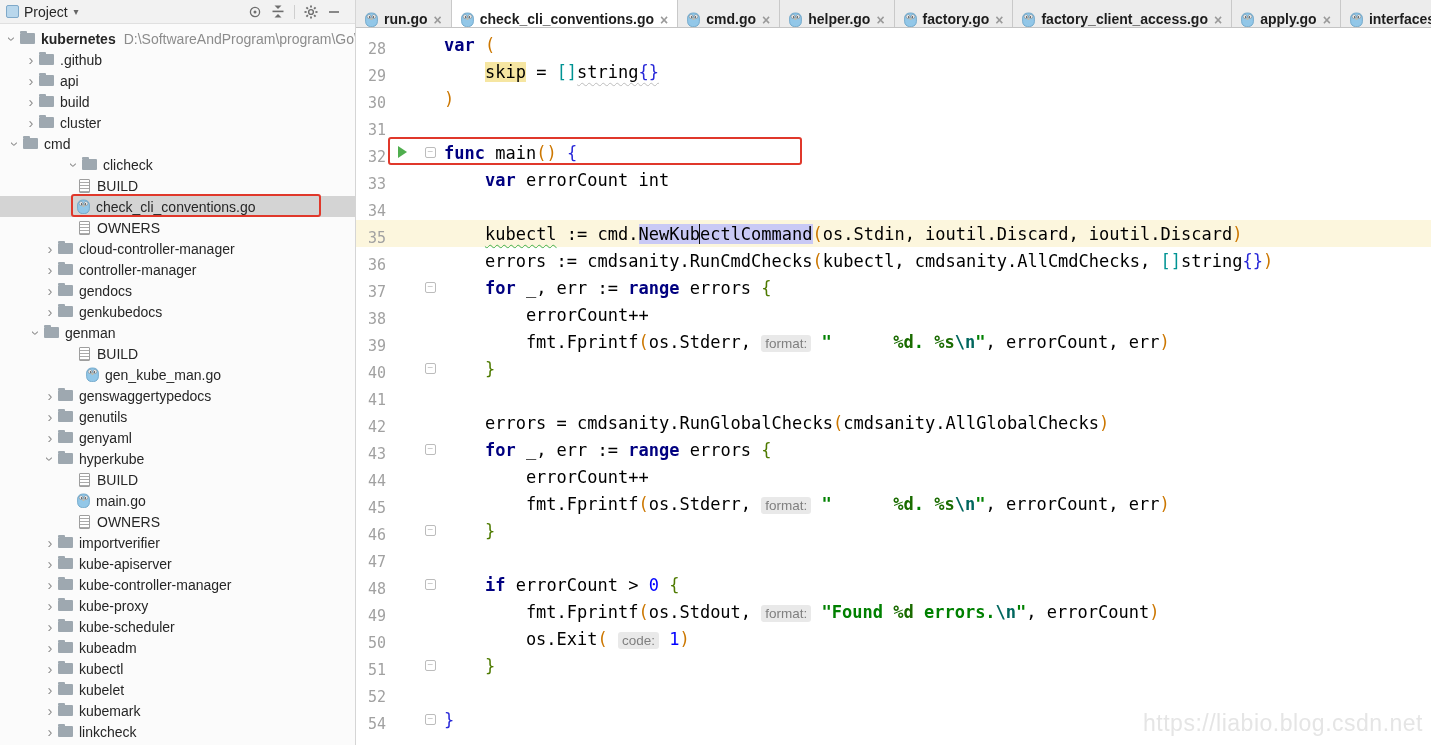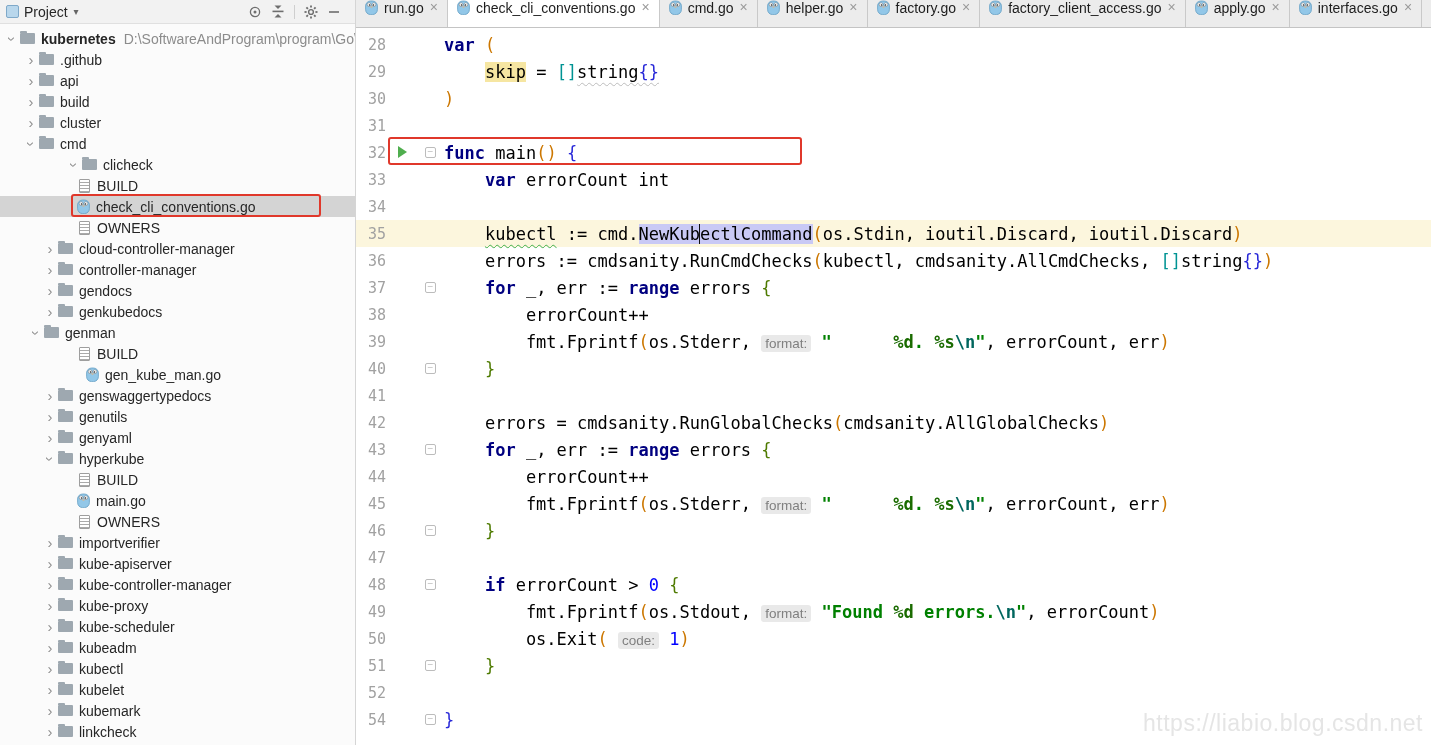--- a/index.html
+++ b/index.html
@@ -45,8 +45,8 @@
   
   .tabbar { position:absolute; left:356px; top:0; width:1075px; height:28px; background:#ececec;
             display:flex; align-items:stretch; border-bottom:1px solid #c4c4c4; overflow:hidden; }
-  .tab { display:flex; align-items:flex-start; gap:6px; padding:0 9px; font-size:14px; color:#1d1d1d;
-         border-right:1px solid #c9c9c9; background:#ececec; flex:0 0 auto; }
+  .tab { display:flex; align-items:flex-end; gap:6px; padding:0 9px; font-size:14px; color:#1d1d1d;
+         border-right:1px solid #c9c9c9; background:#ececec; flex:0 0 auto;font-weight:bold; }
   .tab.active { background:#ffffff; border-bottom:1px solid #fff; margin-bottom:-1px; }
   .tab .tclose { color:#9a9a9a; font-size:14px; line-height:14px; }
   .tab .gicon { display:inline-flex; }

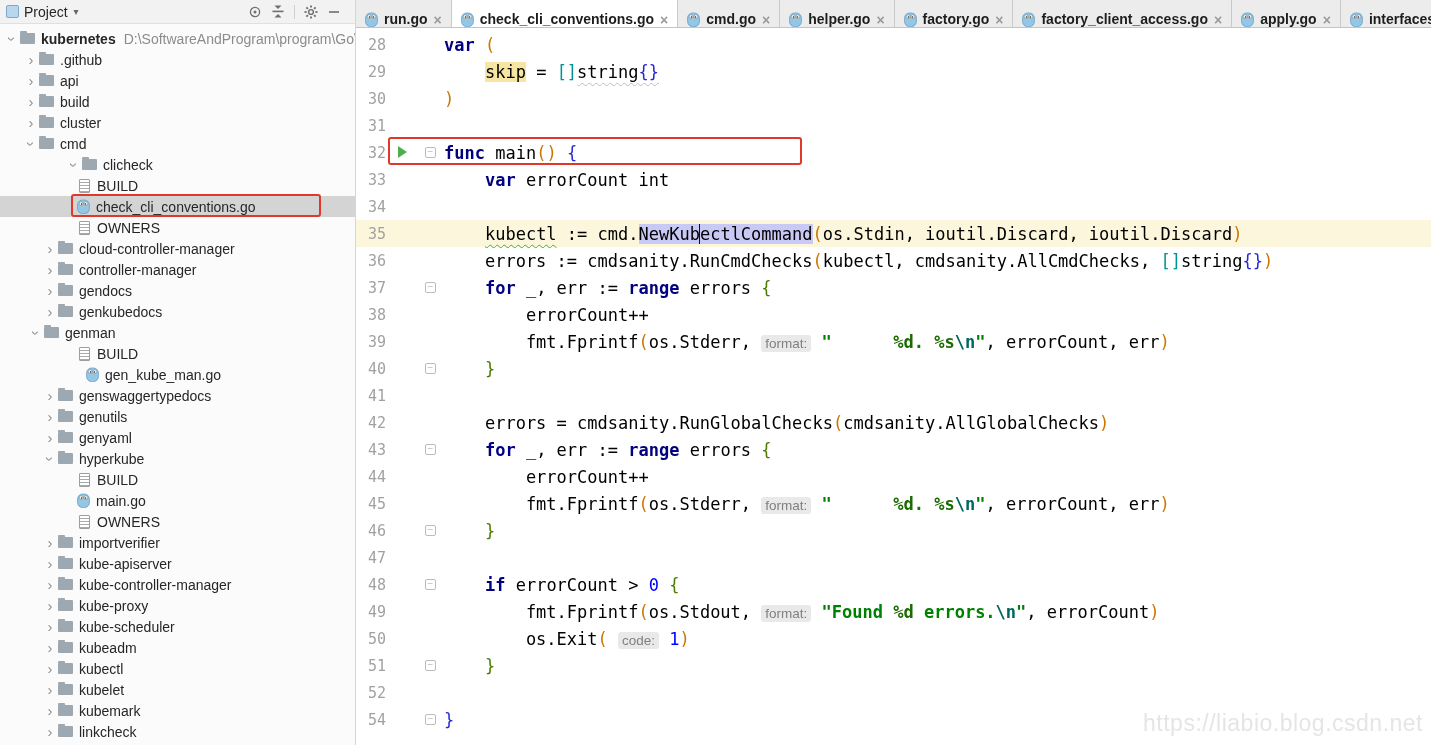--- a/index.html
+++ b/index.html
@@ -56,7 +56,7 @@
             overflow:hidden; padding-top:3px; }
   .line { height:27px; display:flex; align-items:center; }
   .line.cur { background:#fcf6dd; }
-  .gutter { flex:0 0 88px; display:flex; align-items:center; height:27px; position:relative; }
+  .gutter { flex:0 0 88px; display:flex; align-items:flex-end; height:27px; position:relative; }
   .lnum { padding-left:12px; width:38px; font-family:"DejaVu Sans Mono", monospace;
           font-size:15px; color:#a1a1a1; }
   .gico { position:relative; width:50px; height:27px; }

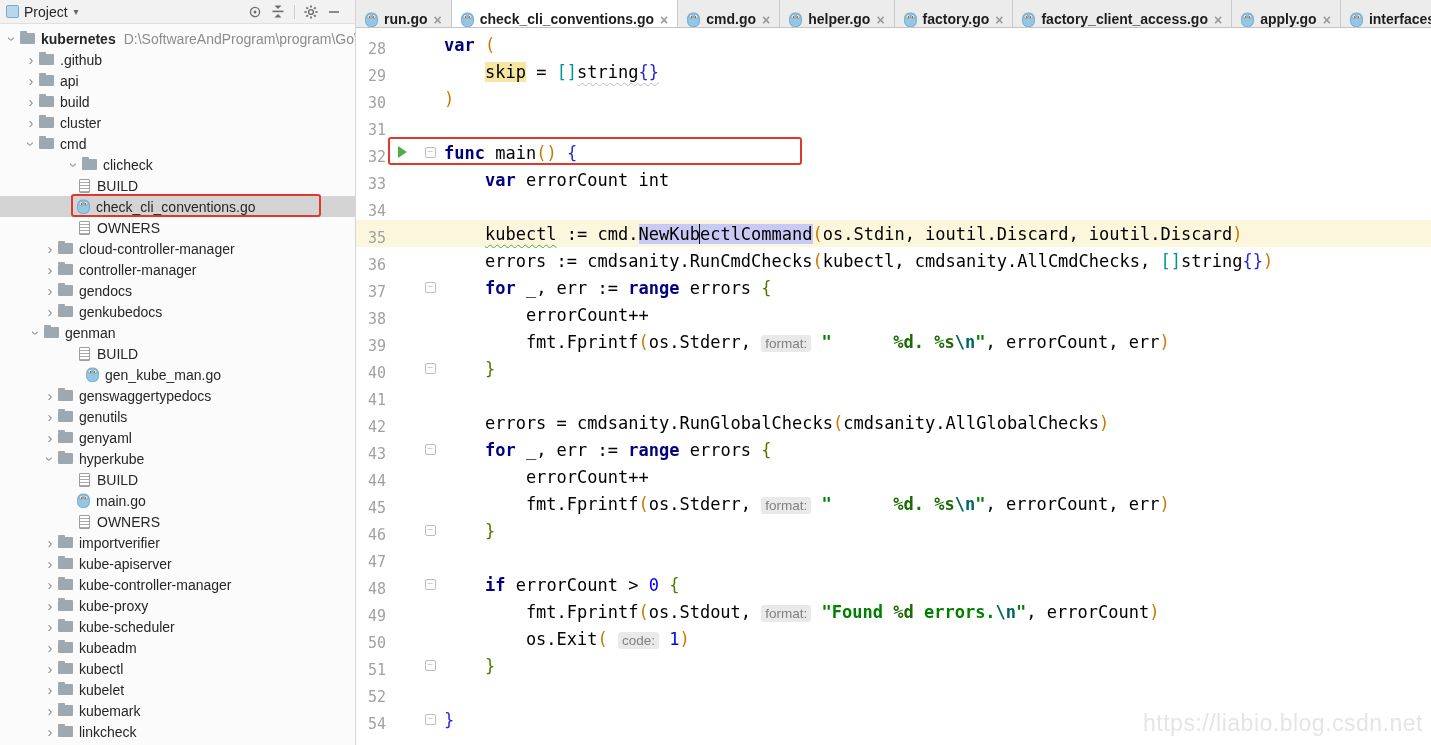--- a/index.html
+++ b/index.html
@@ -164,7 +164,7 @@
           <span class="icon-folder"></span>
           <span class="tlabel">cluster</span>
         </div>
-        <div class="trow" style="padding-left: 23px;">
+        <div class="trow" style="padding-left: 7px;">
           <span class="chev exp">›</span>
           <span class="icon-folder"></span>
           <span class="tlabel">cmd</span>

